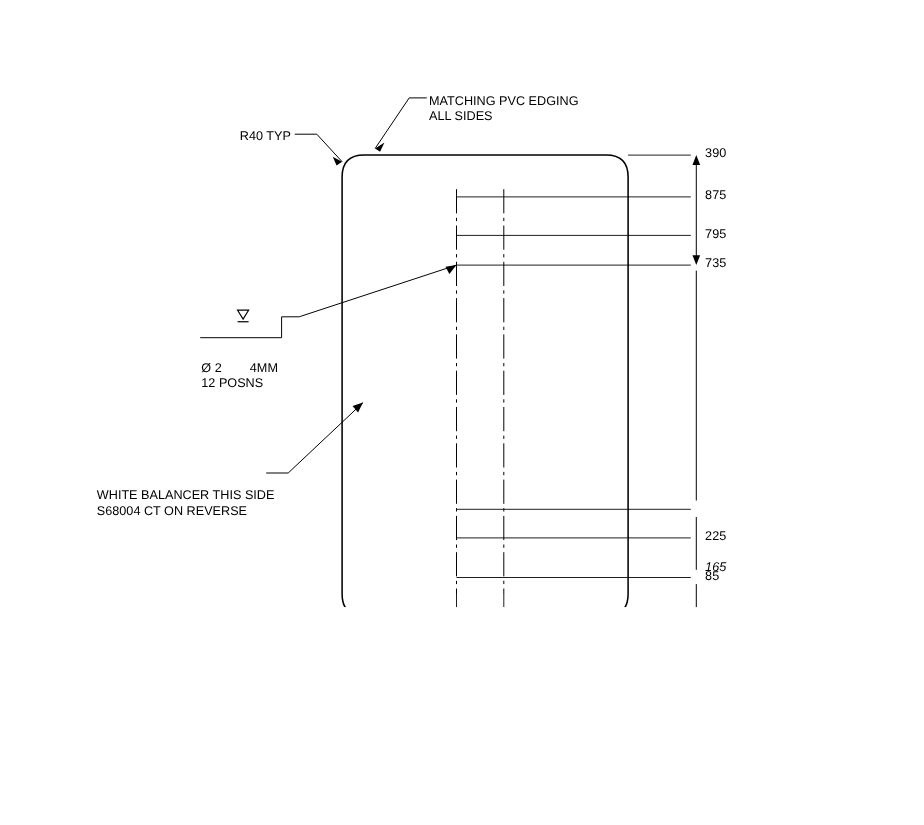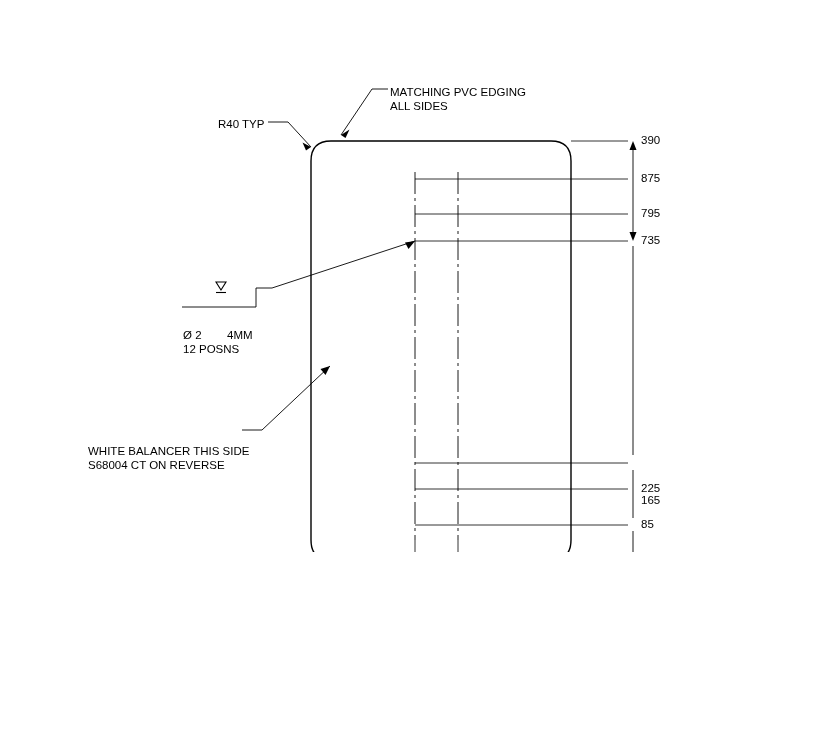--- a/index.html
+++ b/index.html
@@ -165,7 +165,7 @@
   <div class="lbl" style="left:641px; top:207px;">795</div>
   <div class="lbl" style="left:641px; top:234px;">735</div>
   <div class="lbl" style="left:641px; top:456px;margin-top:26px;">225</div>
-  <div class="lbl" style="left:641px; top:494px;">165</div>
+  <div class="lbl" style="left:641px; top:510px;font-style:italic;">165</div>
   <div class="lbl" style="left:641px; top:518px;">85</div>
   <div class="lbl" style="left:641px; top:553px;">0</div>
 

